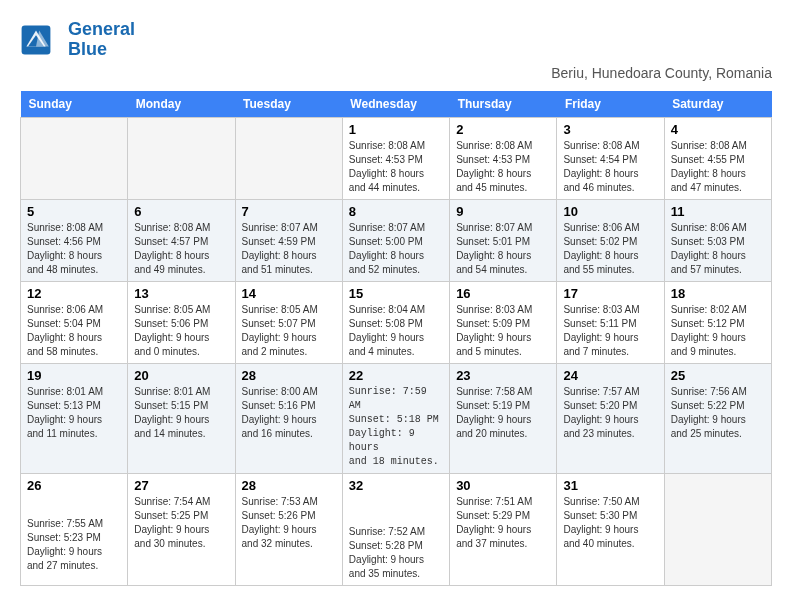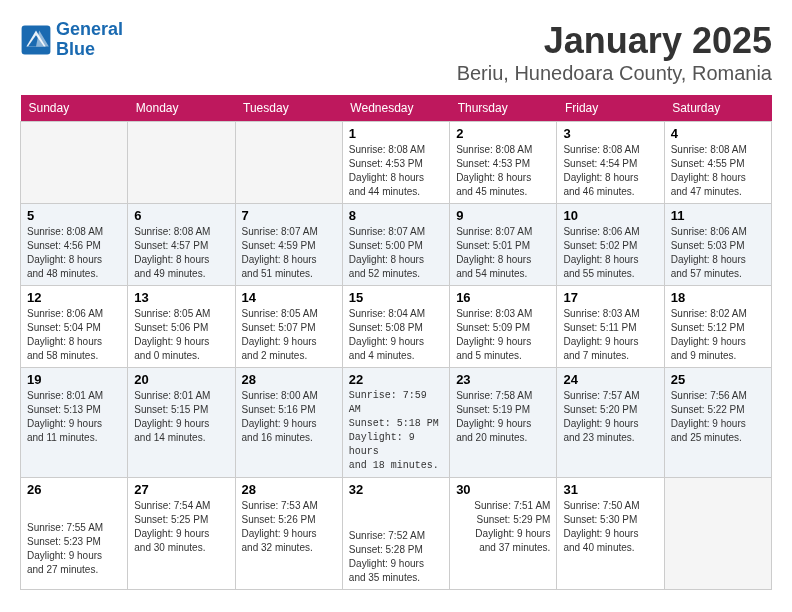--- a/index.html
+++ b/index.html
@@ -19,7 +19,7 @@
     .logo {
       display: flex;
       align-items: center;
-      gap: 4px;
+      gap: 16px;
     }
     .logo-text {
       font-size: 18px;

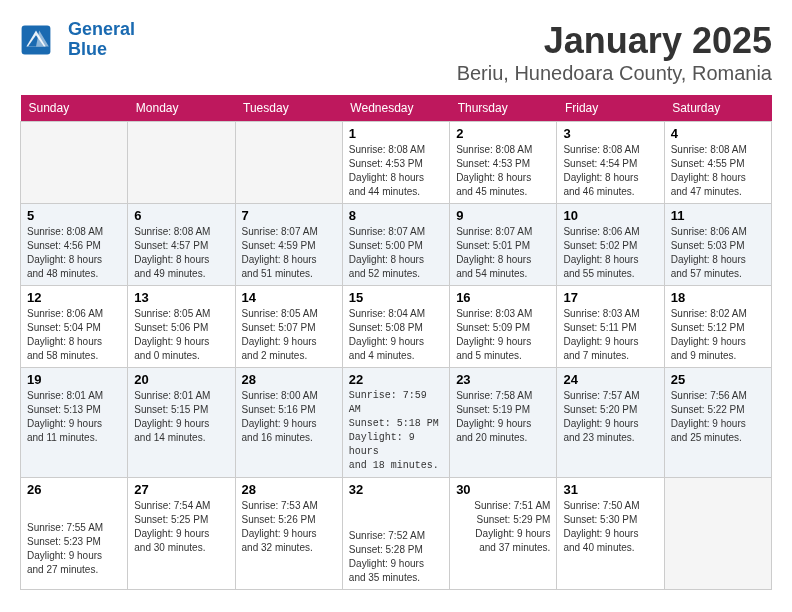--- a/index.html
+++ b/index.html
@@ -106,7 +106,6 @@
     </div>
   </div>
   <div class="title-section">
-    <div class="month-title">January 2025</div>
     <div class="subtitle">Beriu, Hunedoara County, Romania</div>
   </div>
 </div>

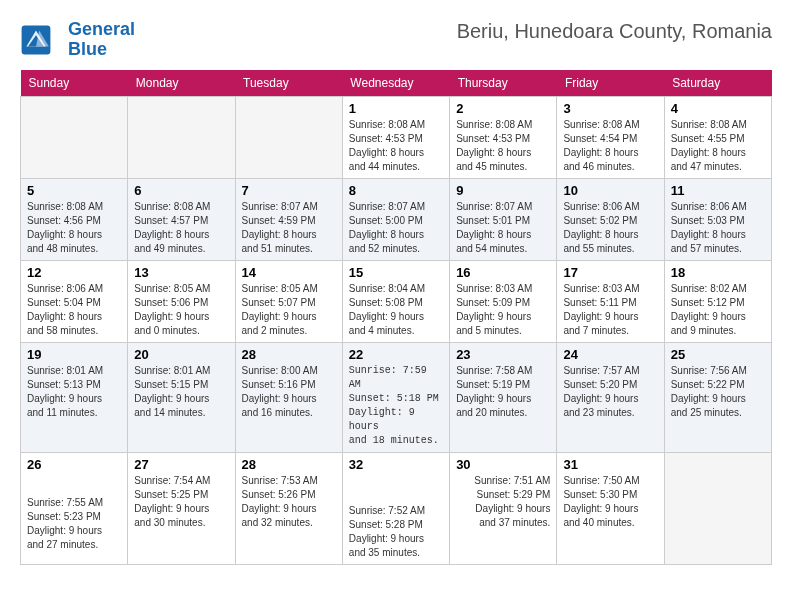--- a/index.html
+++ b/index.html
@@ -43,8 +43,9 @@
       color: #333;
     }
     .subtitle {
-      font-size: 20px;
+      font-size: 14px;
       color: #555;
+      margin-top: 45px;
     }
     table {
       width: 100%;

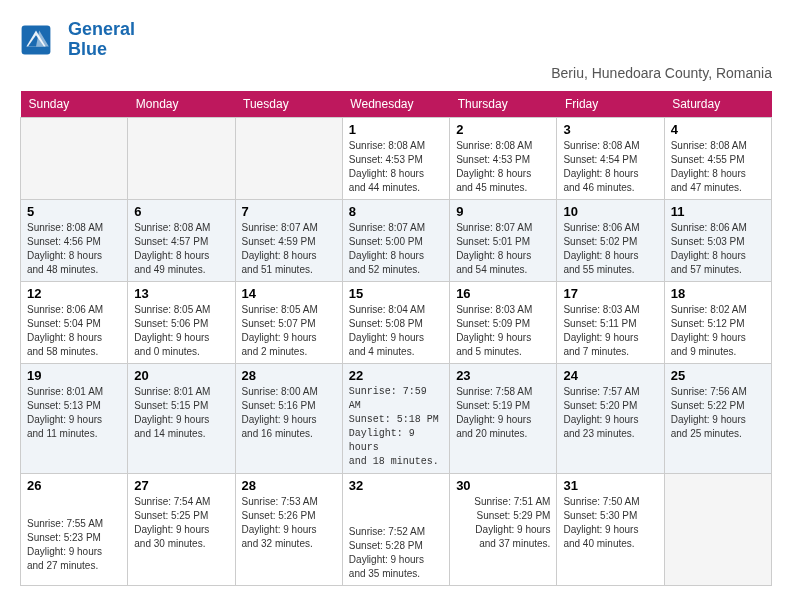--- a/index.html
+++ b/index.html
@@ -53,12 +53,12 @@
       font-size: 11px;
     }
     thead tr th {
-      background: #be185d;
+      background: #3b82f6;
       color: #fff;
       text-align: left;
       padding: 6px 8px;
       font-size: 12px;
-      font-weight: normal;
+      font-weight: bold;
     }
     tbody tr td {
       border: 1px solid #ccc;

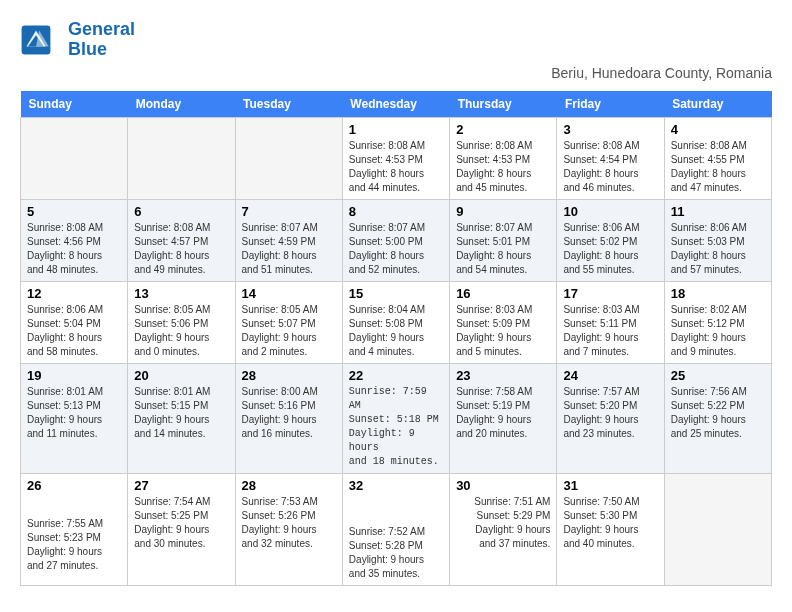--- a/index.html
+++ b/index.html
@@ -341,7 +341,7 @@
         </td>
         <td>
           <div class="day-number">30</div>
-          <div class="day-info" style="white-space: pre-line; text-align: right;">Sunrise: 7:51 AM
+          <div class="day-info" style="white-space: pre-line;">Sunrise: 7:51 AM
 Sunset: 5:29 PM
 Daylight: 9 hours
 and 37 minutes.</div>

